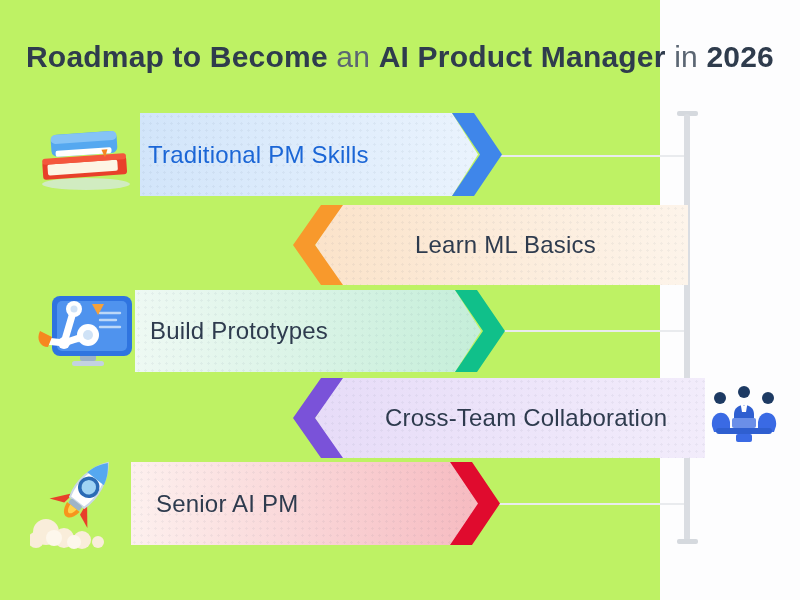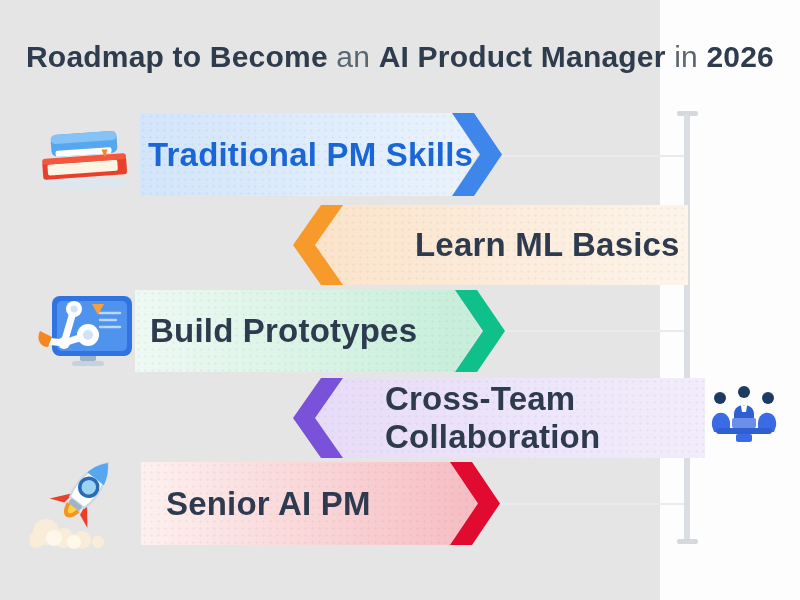--- a/index.html
+++ b/index.html
@@ -8,7 +8,7 @@
     font-family:"Liberation Sans", sans-serif;
     background:#fdfdfe;
   }
-  .canvas{position:relative;width:660px;height:600px;background:#e5e5e5;}
+  .canvas{position:relative;width:660px;height:600px;background:#bef264;}
 
   
   .title{

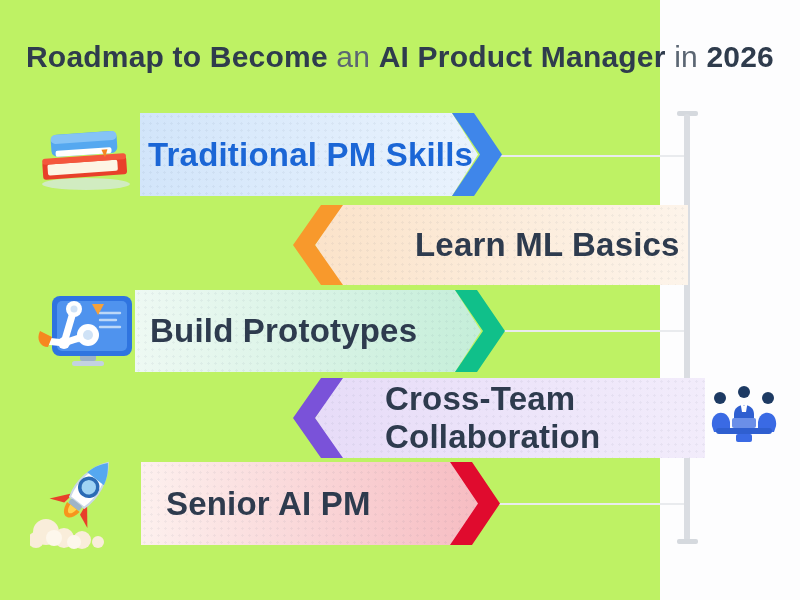--- a/index.html
+++ b/index.html
@@ -50,7 +50,7 @@
   .dir-left  .chev{clip-path:polygon(100% 0, calc(100% - 22px) 0, 0 50%, calc(100% - 22px) 100%, 100% 100%, 22px 50%);}
   .label{
     position:relative;z-index:2;
-    font-size:33px;font-weight:700;color:var(--label-color);letter-spacing:.2px;
+    font-size:24px;font-weight:400;color:var(--label-color);letter-spacing:.2px;
   }
 
   .row1{top:113px;height:83px;}

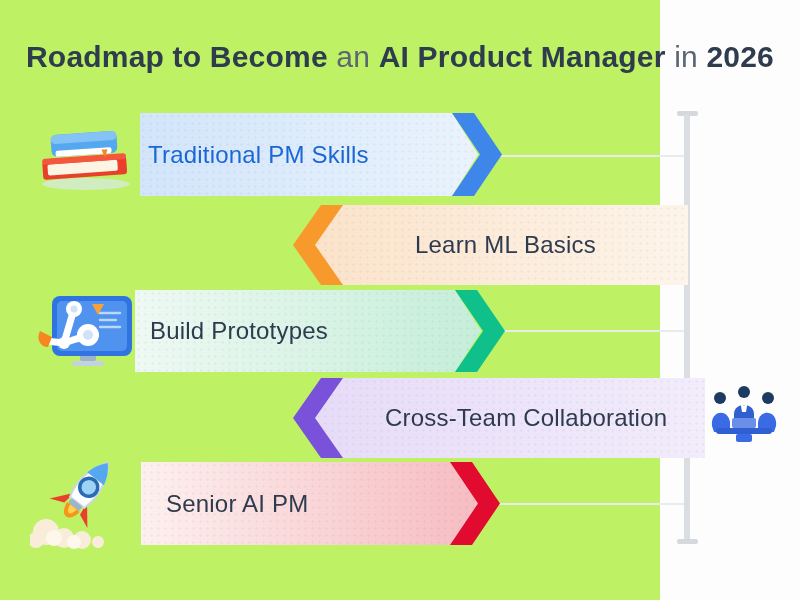--- a/index.html
+++ b/index.html
@@ -74,7 +74,7 @@
   .row4 .label{margin-left:70px;}
 
   .row5{top:462px;height:83px;}
-  .row5 .band{left:141px;width:353px;}
+  .row5 .band{left:131px;width:353px;}
   .row5 .chev{left:450px;width:50px;}
   .row5 .label{margin-left:25px;}
 

